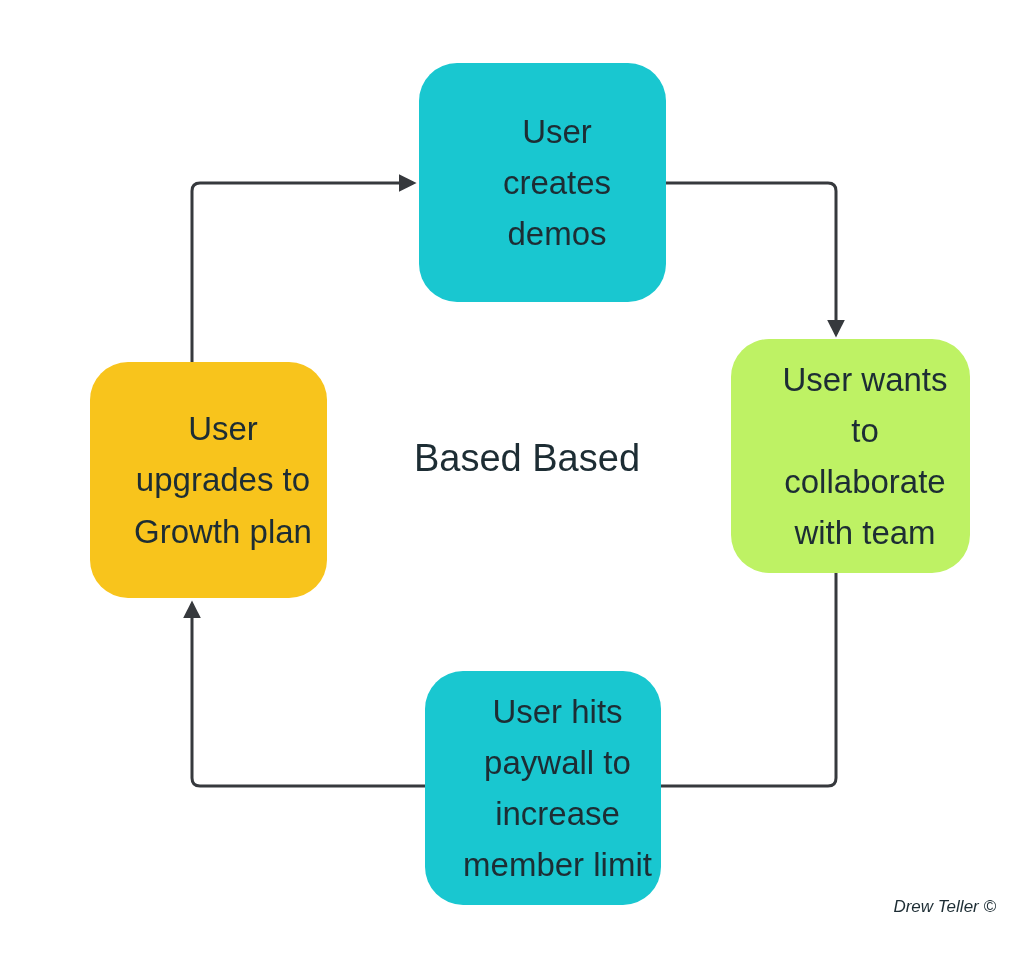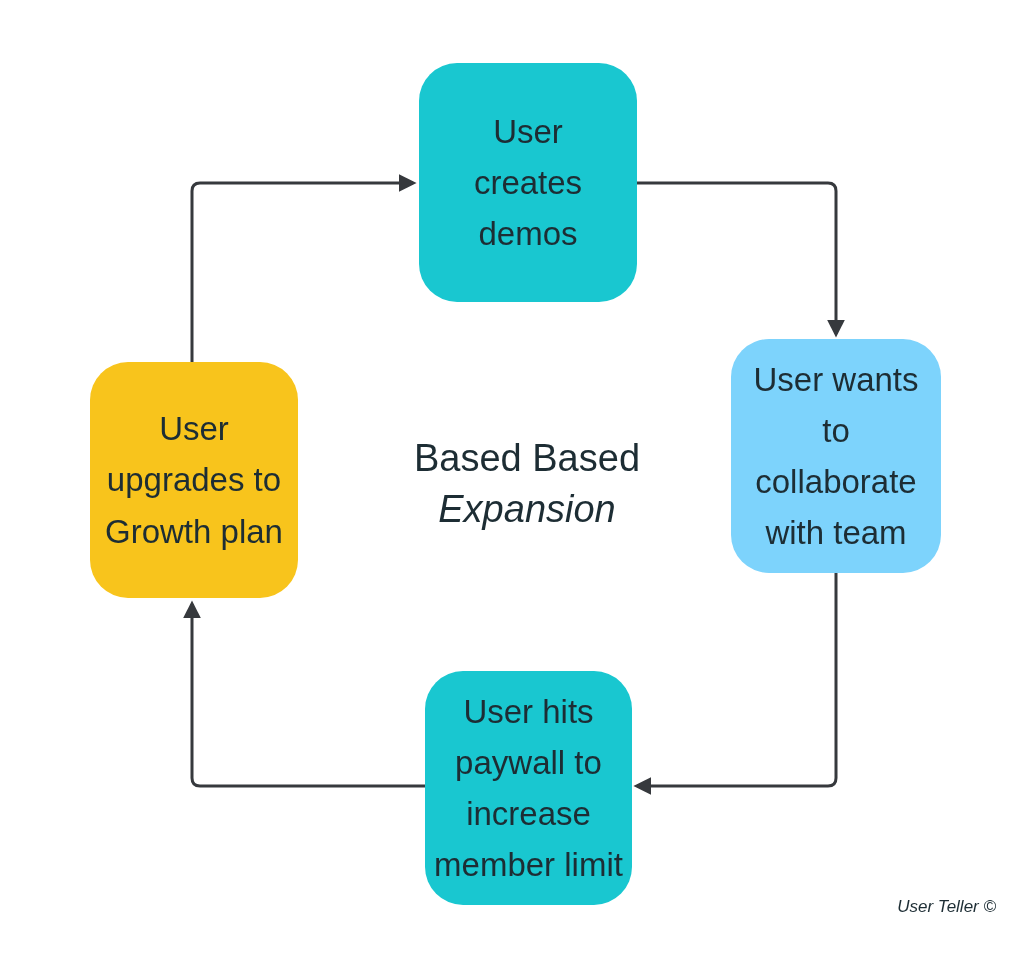--- a/index.html
+++ b/index.html
@@ -39,6 +39,7 @@
     line-height: 1.55;
     white-space: pre-line;
     cursor: pointer;
+    padding-left: 29px;
   }
   .node-top    { left: 419px; top:  63px; width: 218px; height: 239px; }
   .node-right  { left: 731px; top: 339px; width: 210px; height: 234px; }

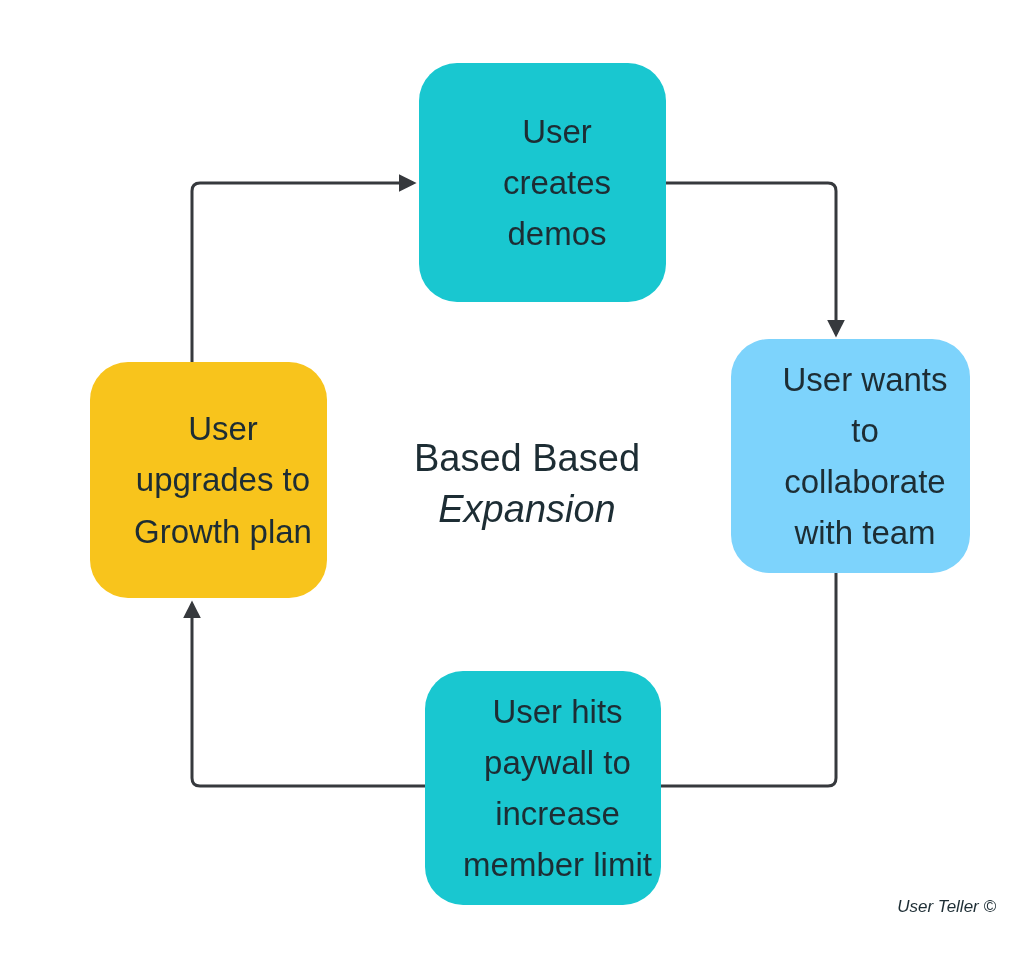--- a/index.html
+++ b/index.html
@@ -89,7 +89,7 @@
 demos</span>
   </div>
 
-  <div class="node node-right" style="background-color: #7dd3fc;">
+  <div class="node node-right" style="background-color: #bef264;">
     <span style="color: rgb(29, 45, 52);">User wants
 to
 collaborate

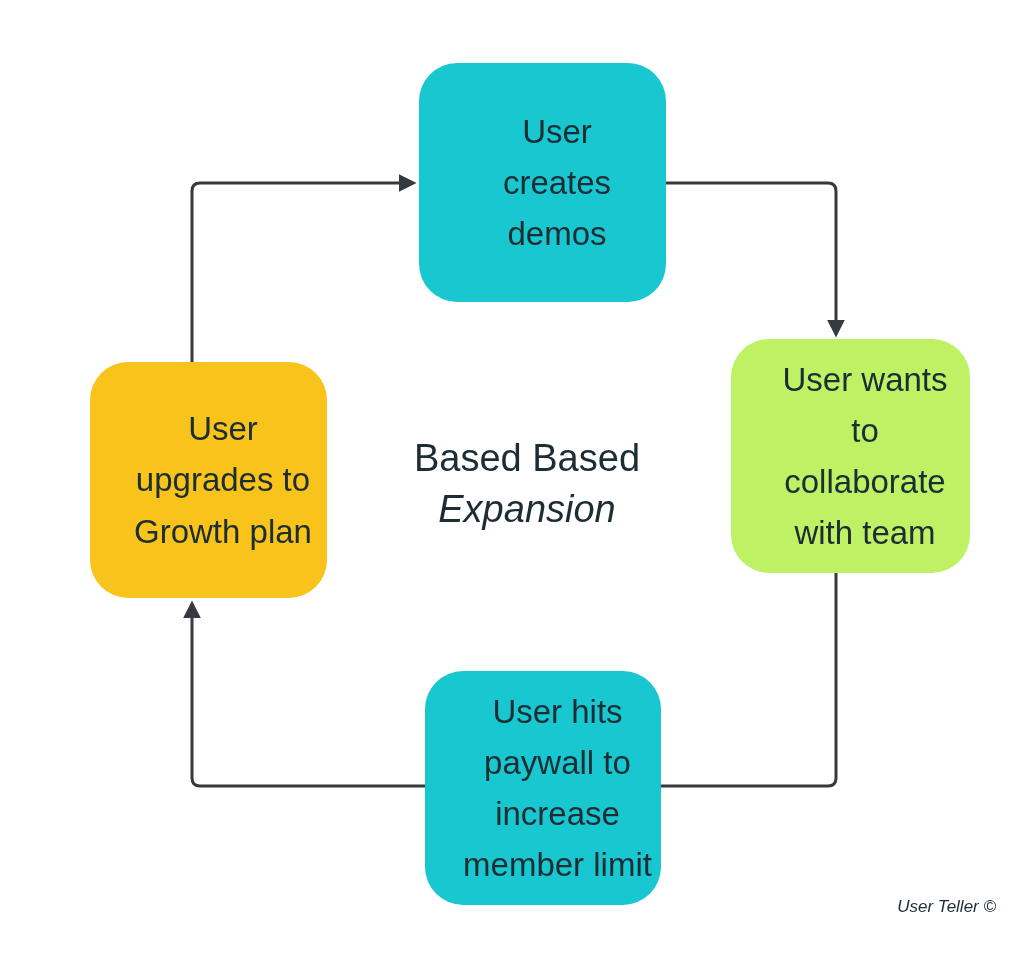--- a/index.html
+++ b/index.html
@@ -111,7 +111,6 @@
 
   <div class="title" style="color: rgb(29, 45, 52);">
     <div>Based Based</div>
-    <div class="italic">Expansion</div>
   </div>
 
   <div class="signature" style="color: rgb(29, 45, 52);">User Teller ©</div>

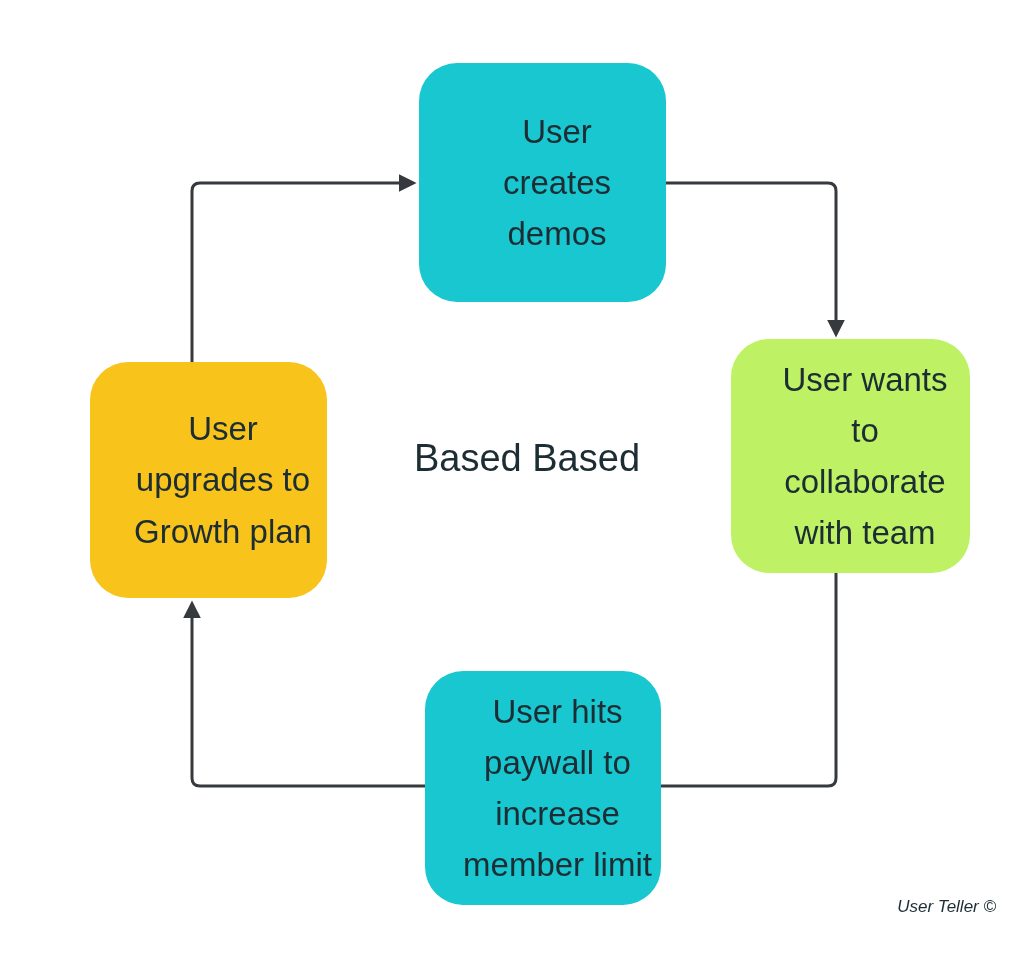--- a/index.html
+++ b/index.html
@@ -113,7 +113,7 @@
     <div>Based Based</div>
   </div>
 
-  <div class="signature" style="color: rgb(29, 45, 52);">User Teller ©</div>
+  <div class="signature" style="color: rgb(29, 45, 52);">Drew Teller ©</div>
 
 </div>
 

